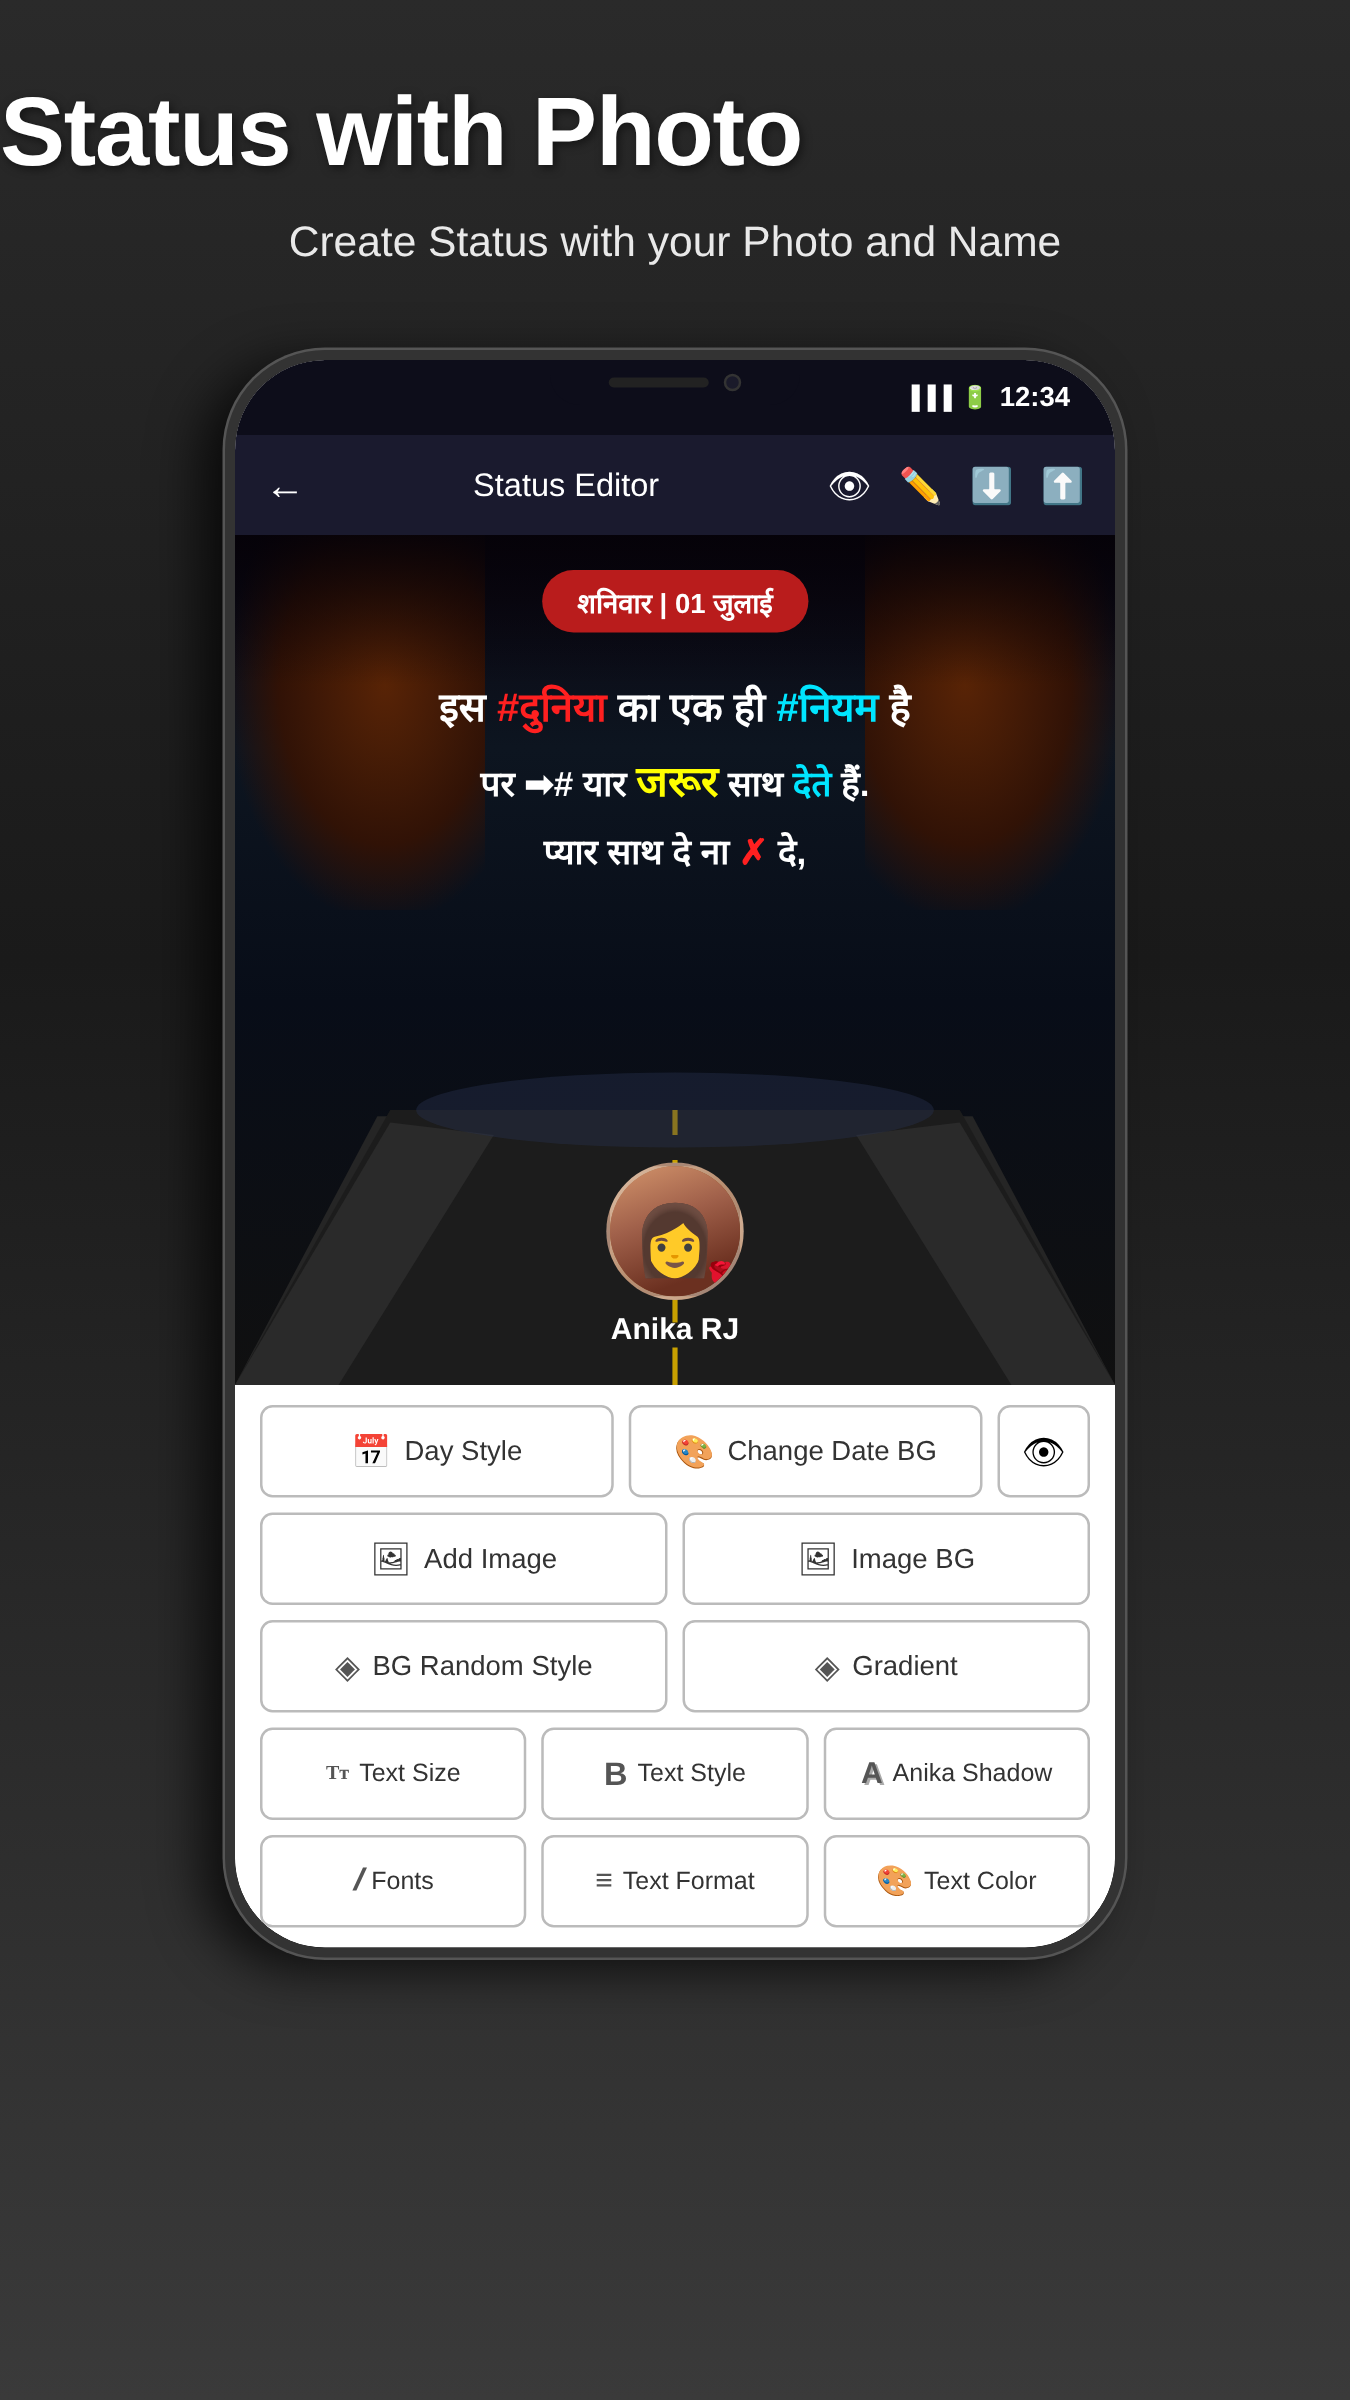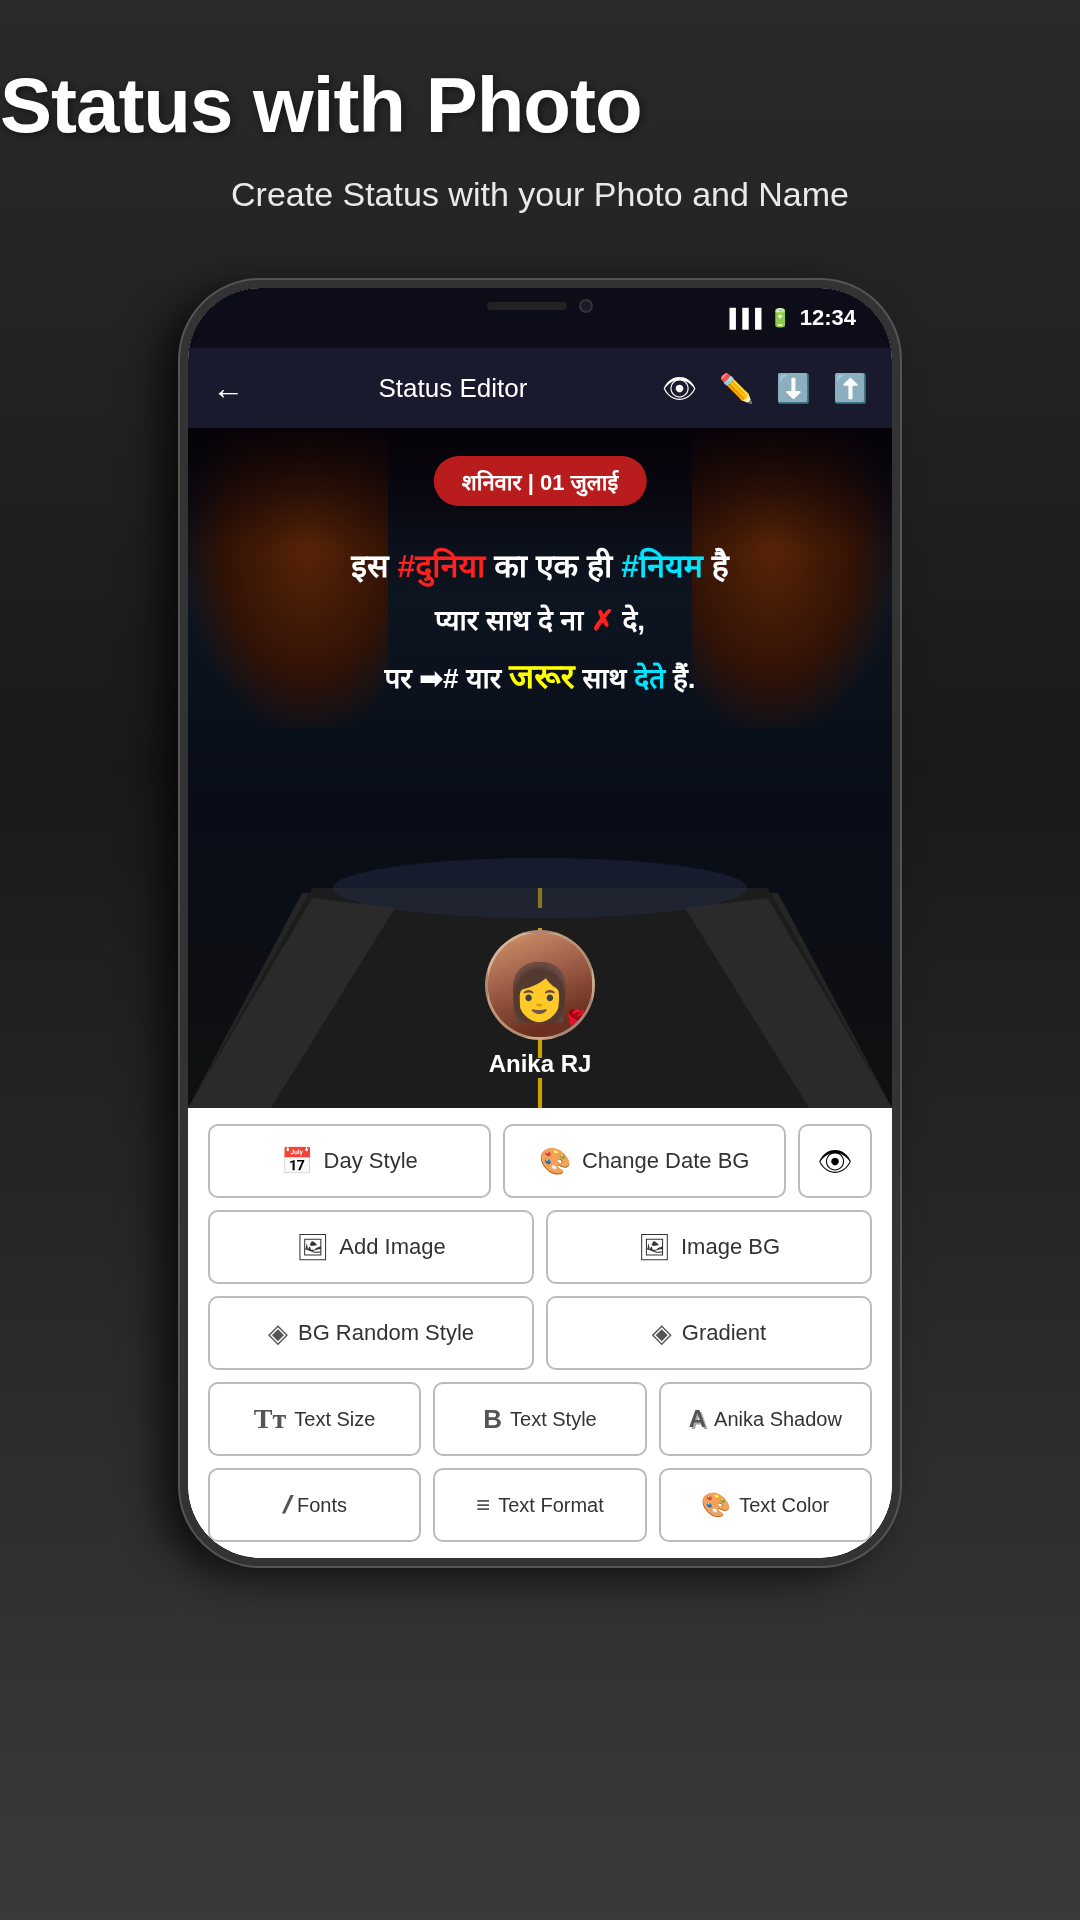--- a/index.html
+++ b/index.html
@@ -91,10 +91,10 @@
             इस <span style="color:#ff2020; font-weight:900;">#दुनिया</span> का एक ही <span style="color:#00e5ff; font-weight:900;">#नियम</span> है
           </div>
           <div style="font-size:28px; line-height:1.8; font-weight:600; color:white; font-family:Arial;">
-            प्यार साथ दे ना <span style="color:#ff2020; font-weight:900;">✗</span> दे,
+            पर ➡# यार <span style="color:#ffff00; font-weight:900; font-size:34px;">जरूर</span> साथ <span style="color:#00e5ff; font-weight:700;">देते</span> हैं.
           </div>
           <div style="font-size:28px; line-height:1.8; font-weight:600; color:white; font-family:Arial;">
-            पर ➡# यार <span style="color:#ffff00; font-weight:900; font-size:34px;">जरूर</span> साथ <span style="color:#00e5ff; font-weight:700;">देते</span> हैं.
+            प्यार साथ दे ना <span style="color:#ff2020; font-weight:900;">✗</span> दे,
           </div>
         </div>
 

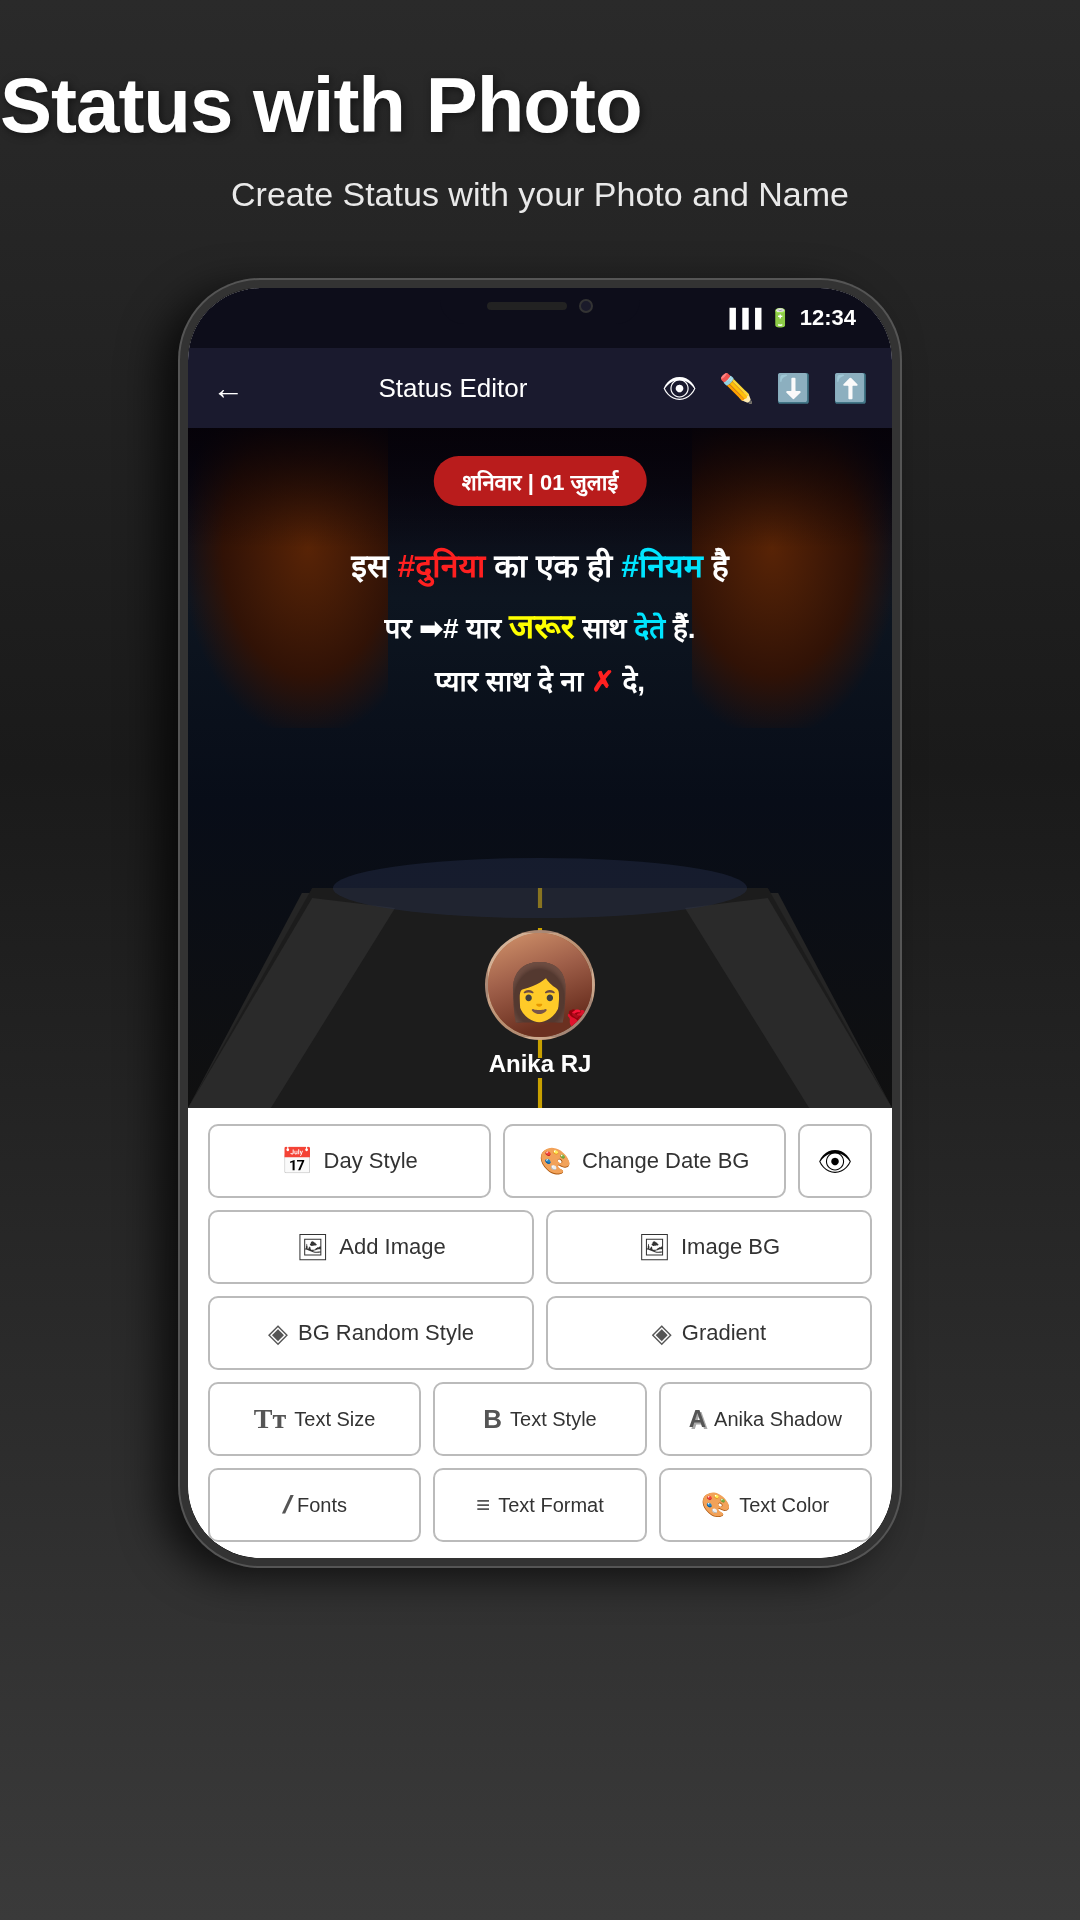--- a/index.html
+++ b/index.html
@@ -150,7 +150,7 @@
 
         <div style="display:flex; gap:12px;">
           <button style="flex:1; height:74px; border:2px solid #bbb; border-radius:10px; background:white; display:flex; align-items:center; justify-content:center; gap:8px; cursor:pointer; font-size:20px; color:#333; font-weight:500;">
-            <span style="font-size:28px; font-weight:900; color:#555; font-family:serif;">Tт</span>
+            <span style="font-size:16px; font-weight:900; color:#555; font-family:serif;">Tт</span>
             <span>Text Size</span>
           </button>
           <button style="flex:1; height:74px; border:2px solid #bbb; border-radius:10px; background:white; display:flex; align-items:center; justify-content:center; gap:8px; cursor:pointer; font-size:20px; color:#333; font-weight:500;">

